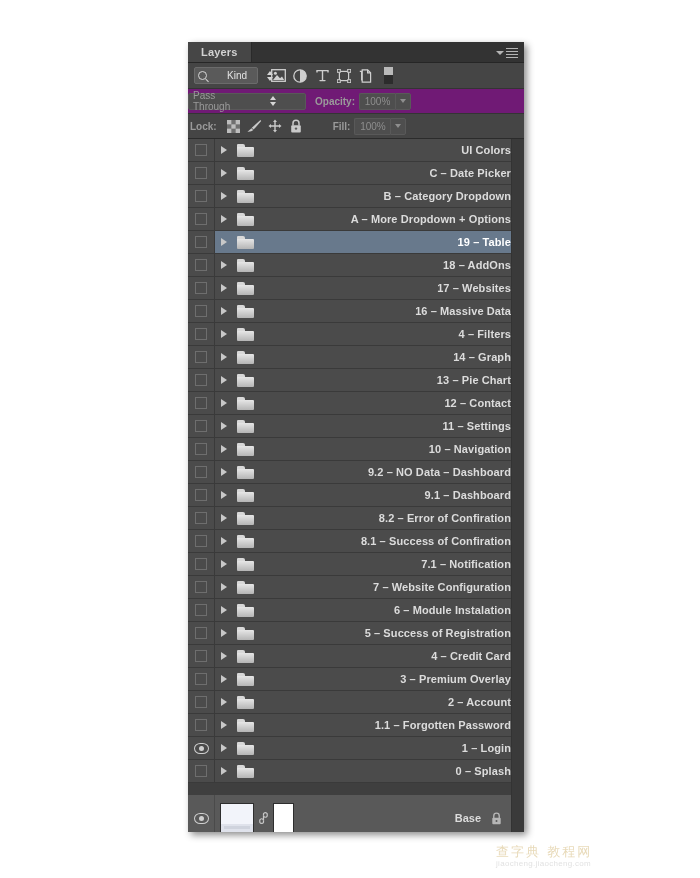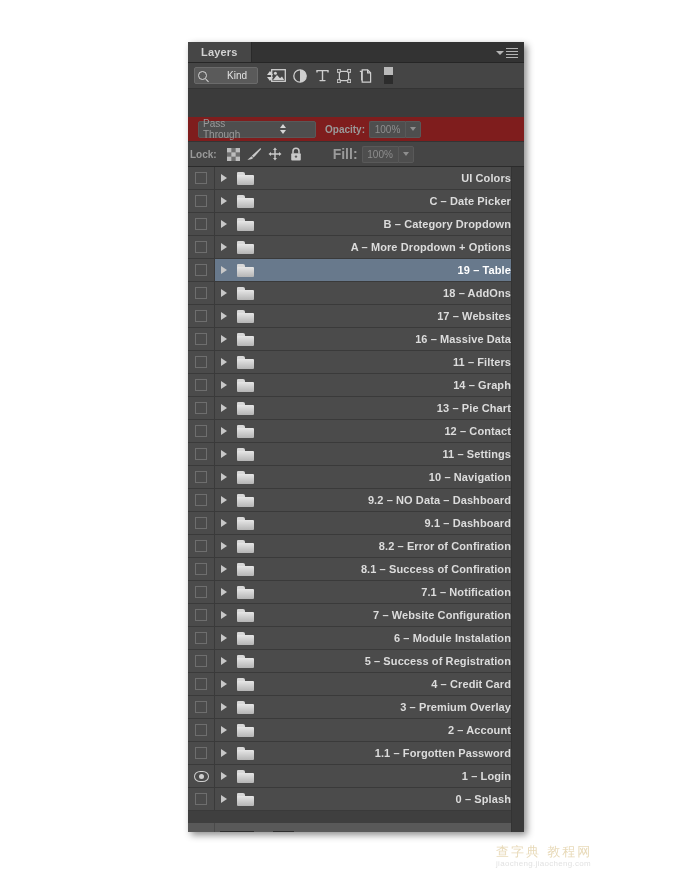--- a/index.html
+++ b/index.html
@@ -137,12 +137,11 @@
   .blendrow {
     height: 25px;
     flex: none;
-    background: #7f1d1d;
+    background: #701a75;
     border-bottom: 1px solid #343434;
     display: flex;
     align-items: center;
-    padding: 0 10px;
-    margin-top: 28px;
+    padding: 0 0;
   }
   .blend-select {
     width: 118px;

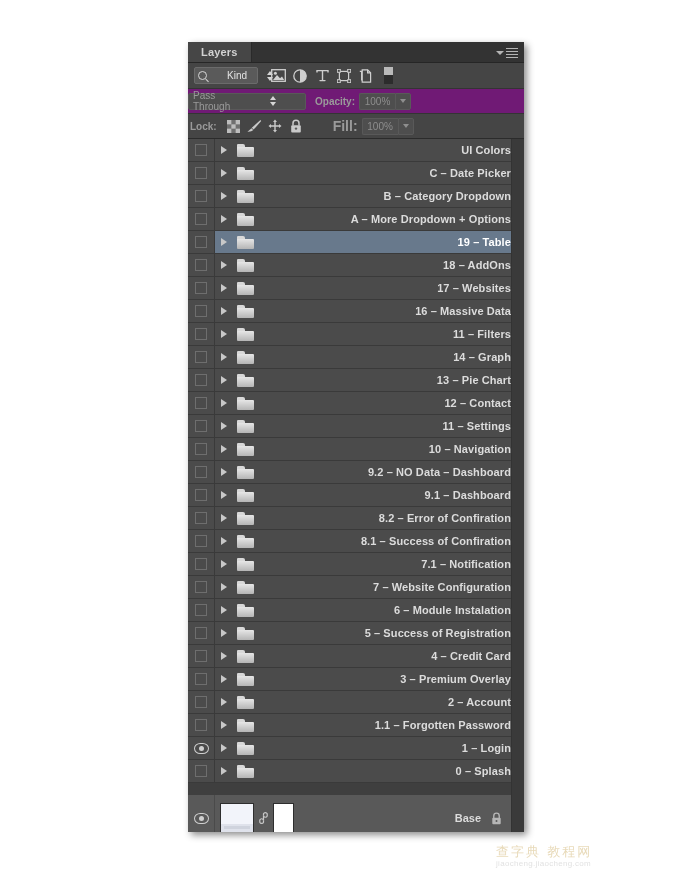--- a/index.html
+++ b/index.html
@@ -204,7 +204,7 @@
     flex: none;
   }
   .fill-label {
-    font-size: 14px; color: #9a9a9a; font-weight: bold;
+    font-size: 10px; color: #9a9a9a; font-weight: bold;
     margin-left: 26px; margin-right: 4px;
   }
 

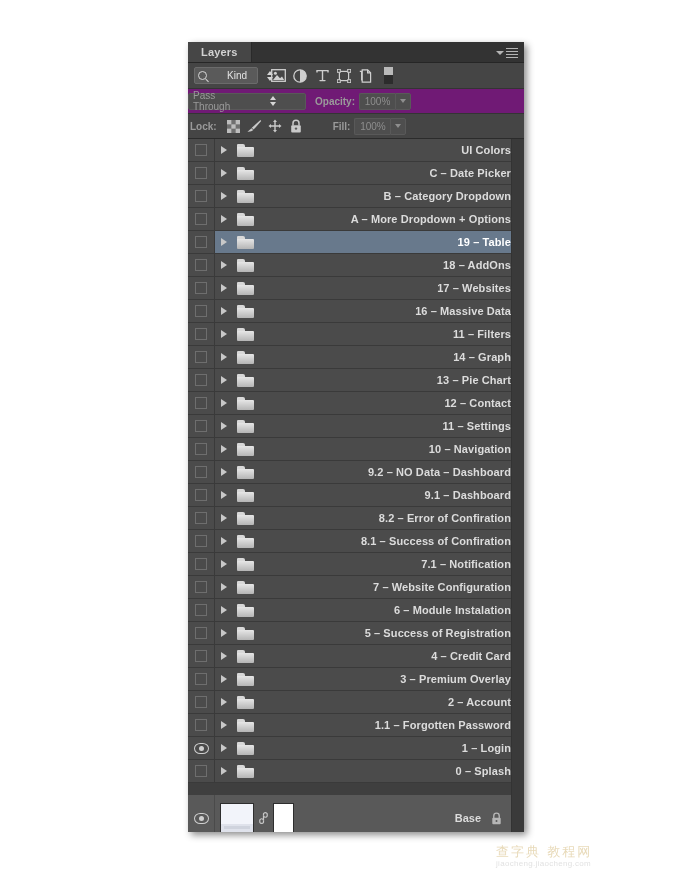--- a/index.html
+++ b/index.html
@@ -673,7 +673,7 @@
                 <span class="body"></span>
               </span>
             </div>
-            <div class="namecell">11 – Filters</div>
+            <div class="namecell">4 – Filters</div>
           </div>
           <div class="row">
             <div class="eyecell">

